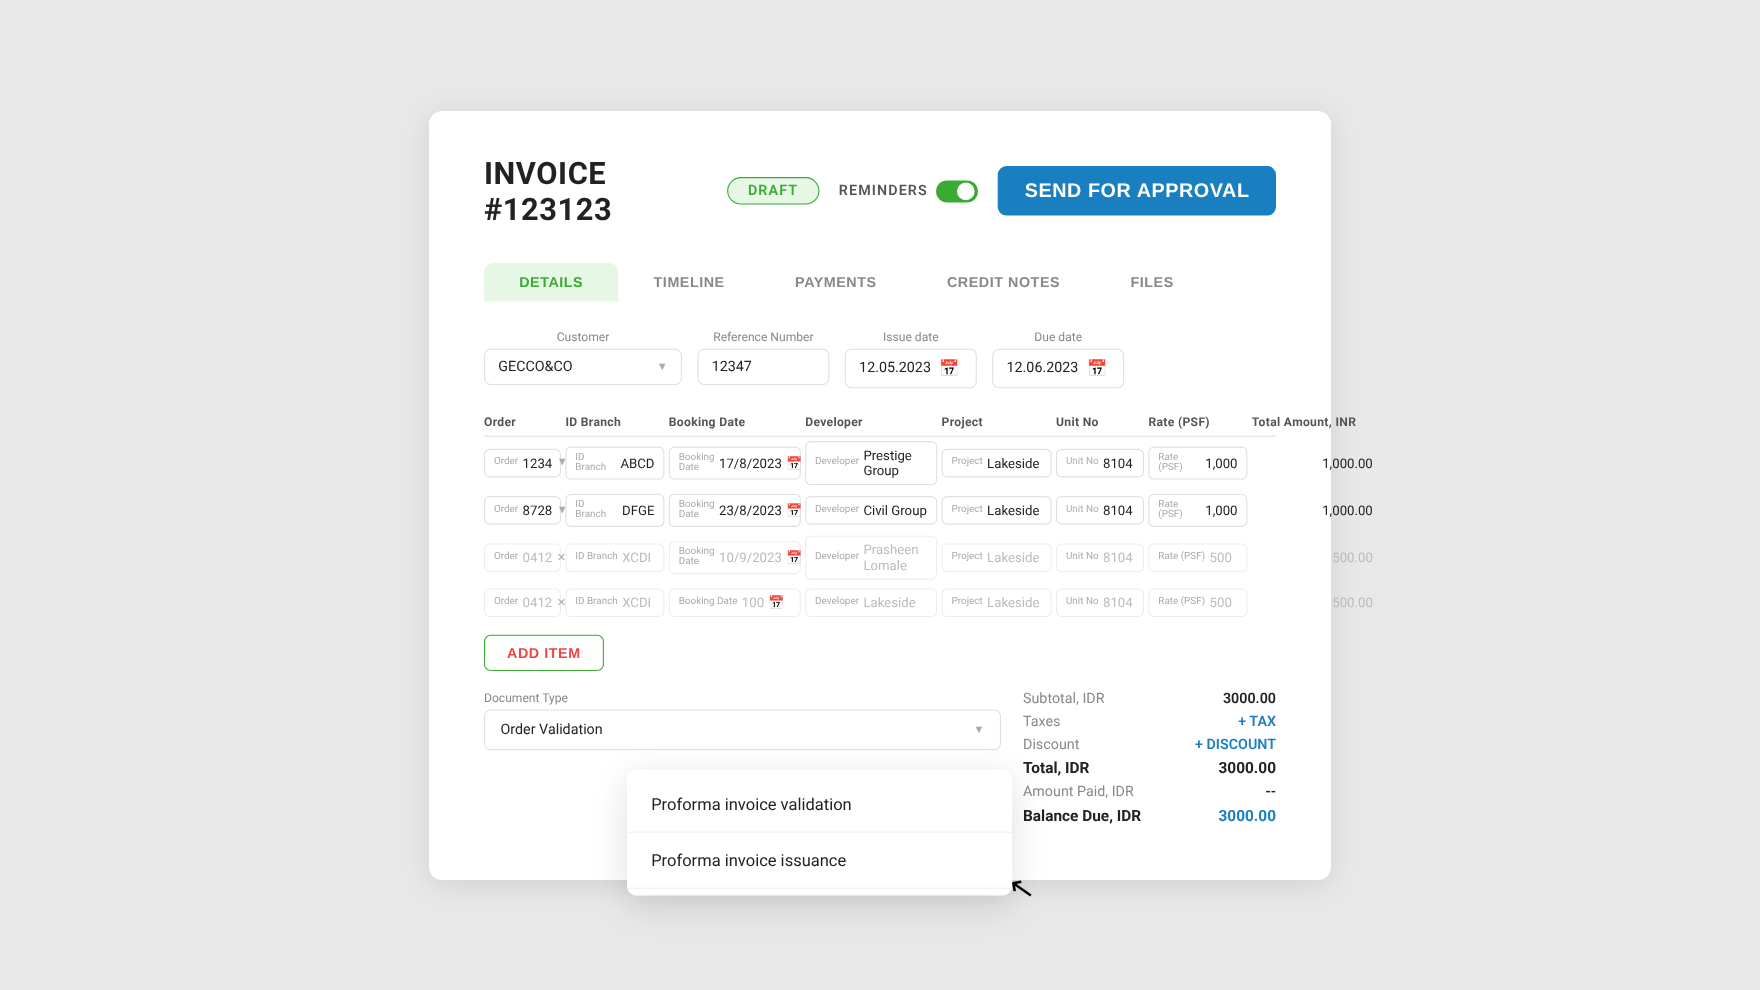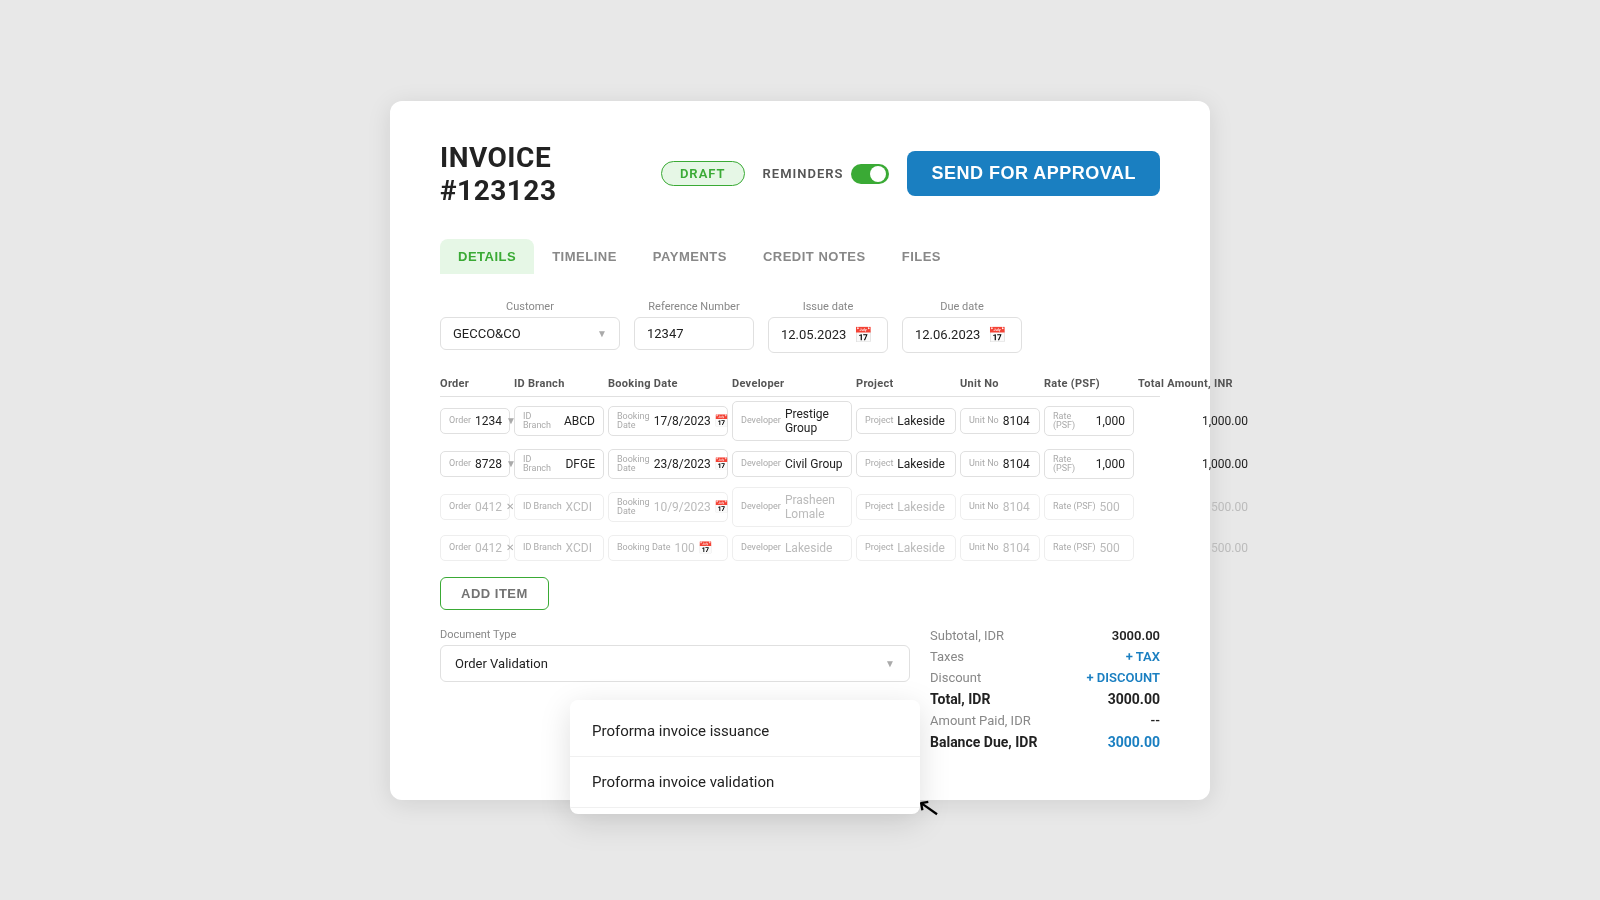--- a/index.html
+++ b/index.html
@@ -89,7 +89,7 @@
       border-bottom: none;
     }
     .tab {
-      padding: 10px 18px;
+      padding: 10px 32px;
       font-size: 13px;
       font-weight: 600;
       color: #888;

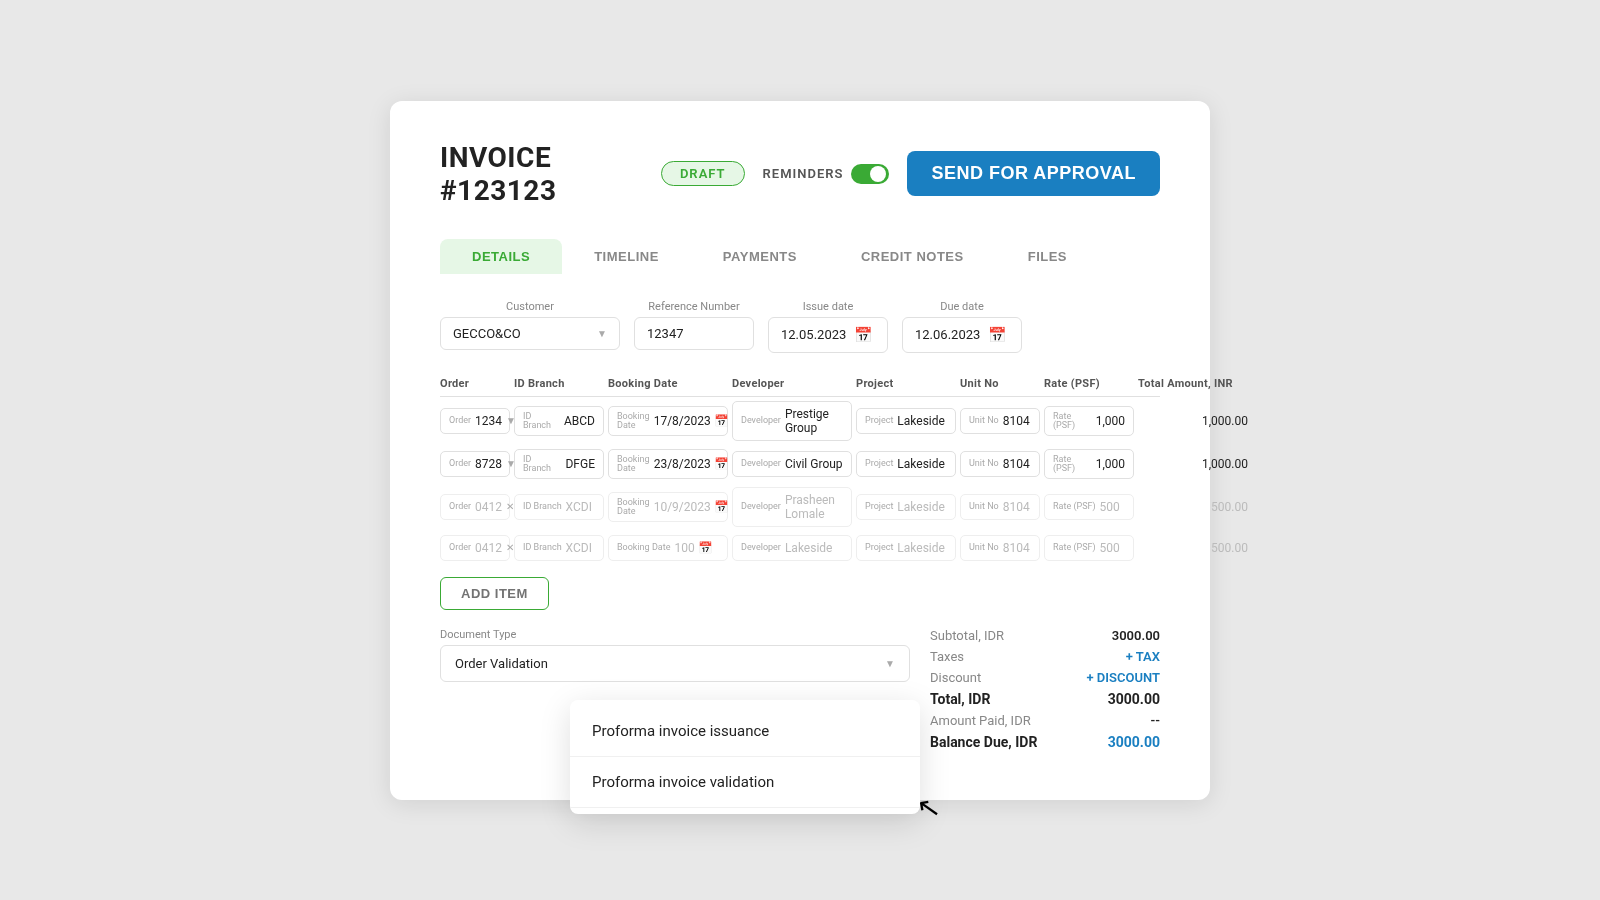--- a/index.html
+++ b/index.html
@@ -186,7 +186,7 @@
     }
     .add-item-btn {
       border: 1.5px solid #3aaa35;
-      color: #737373;
+      color: #ef4444;
       background: transparent;
       border-radius: 6px;
       padding: 8px 20px;

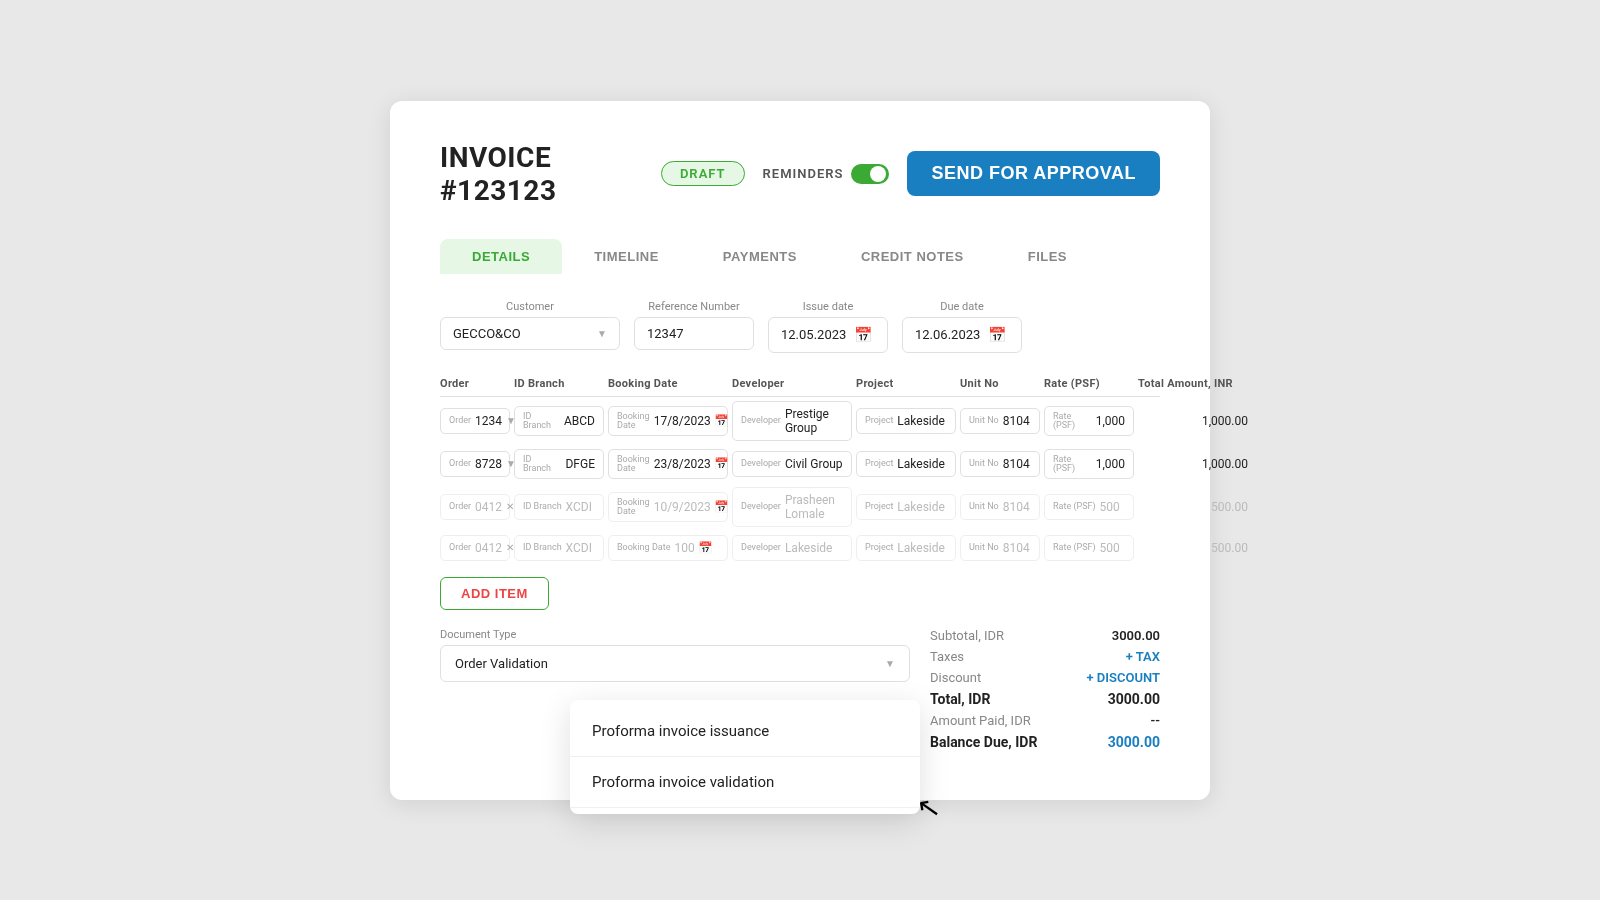--- a/index.html
+++ b/index.html
@@ -509,8 +509,8 @@
       </div>
 
       <div class="dropdown-overlay">
+        <div class="dropdown-item">Proforma invoice validation</div>
         <div class="dropdown-item">Proforma invoice issuance</div>
-        <div class="dropdown-item">Proforma invoice validation</div>
         <span class="cursor-icon">↖</span>
       </div>
     </div>

